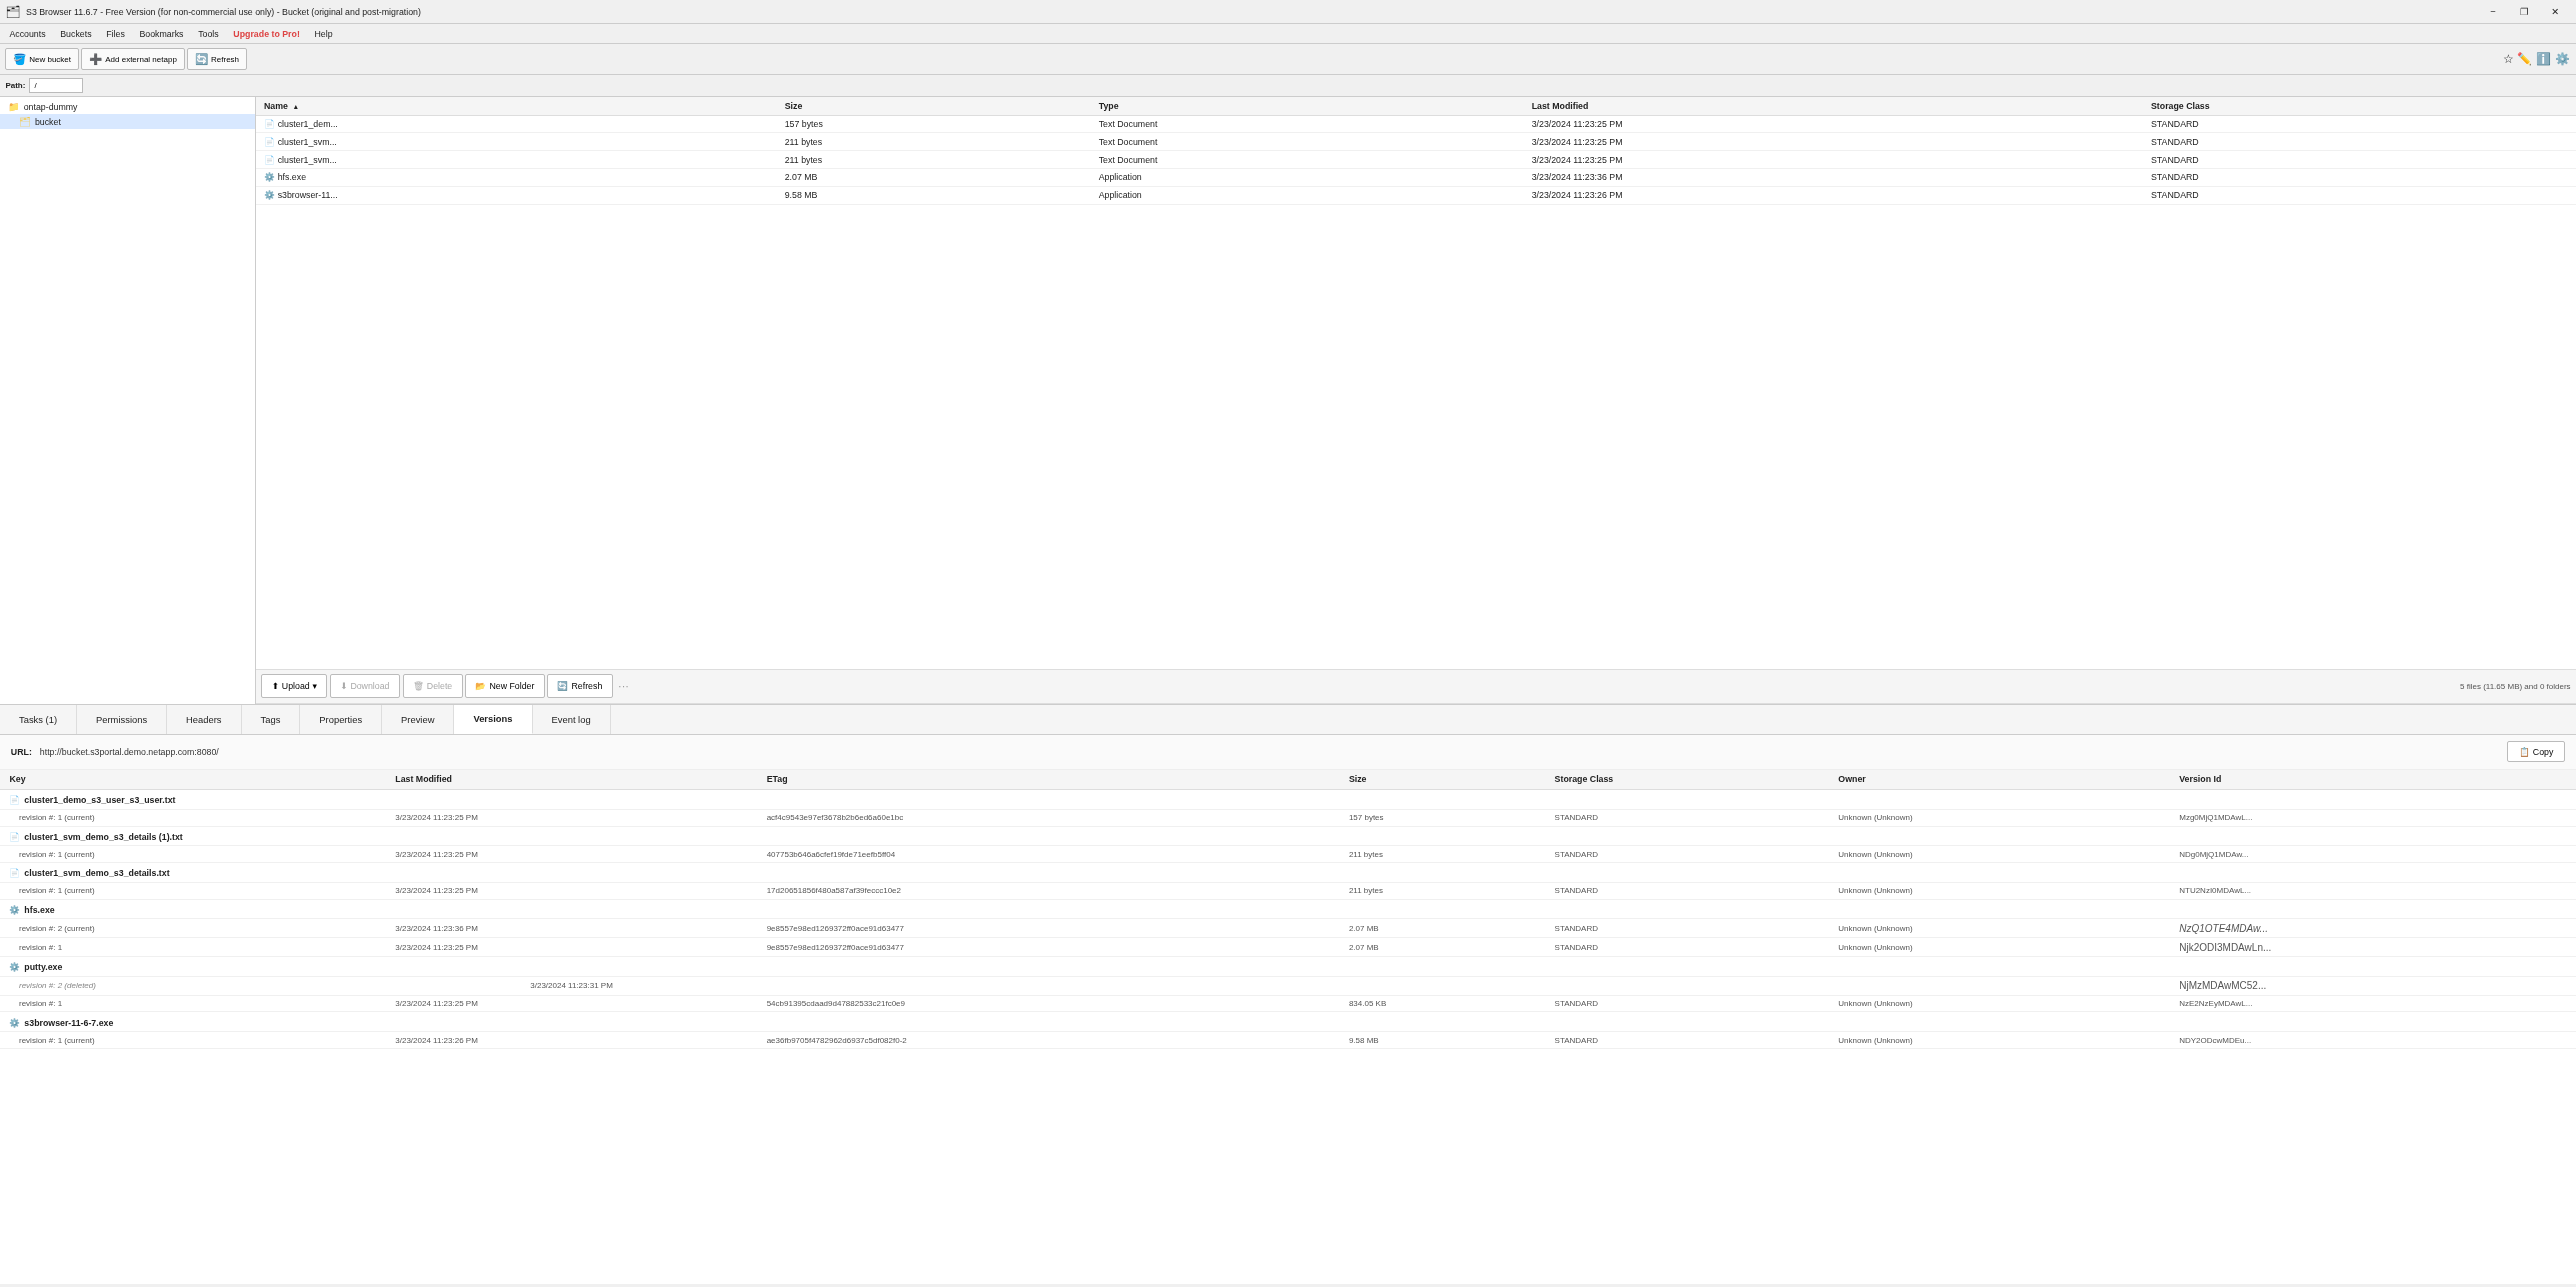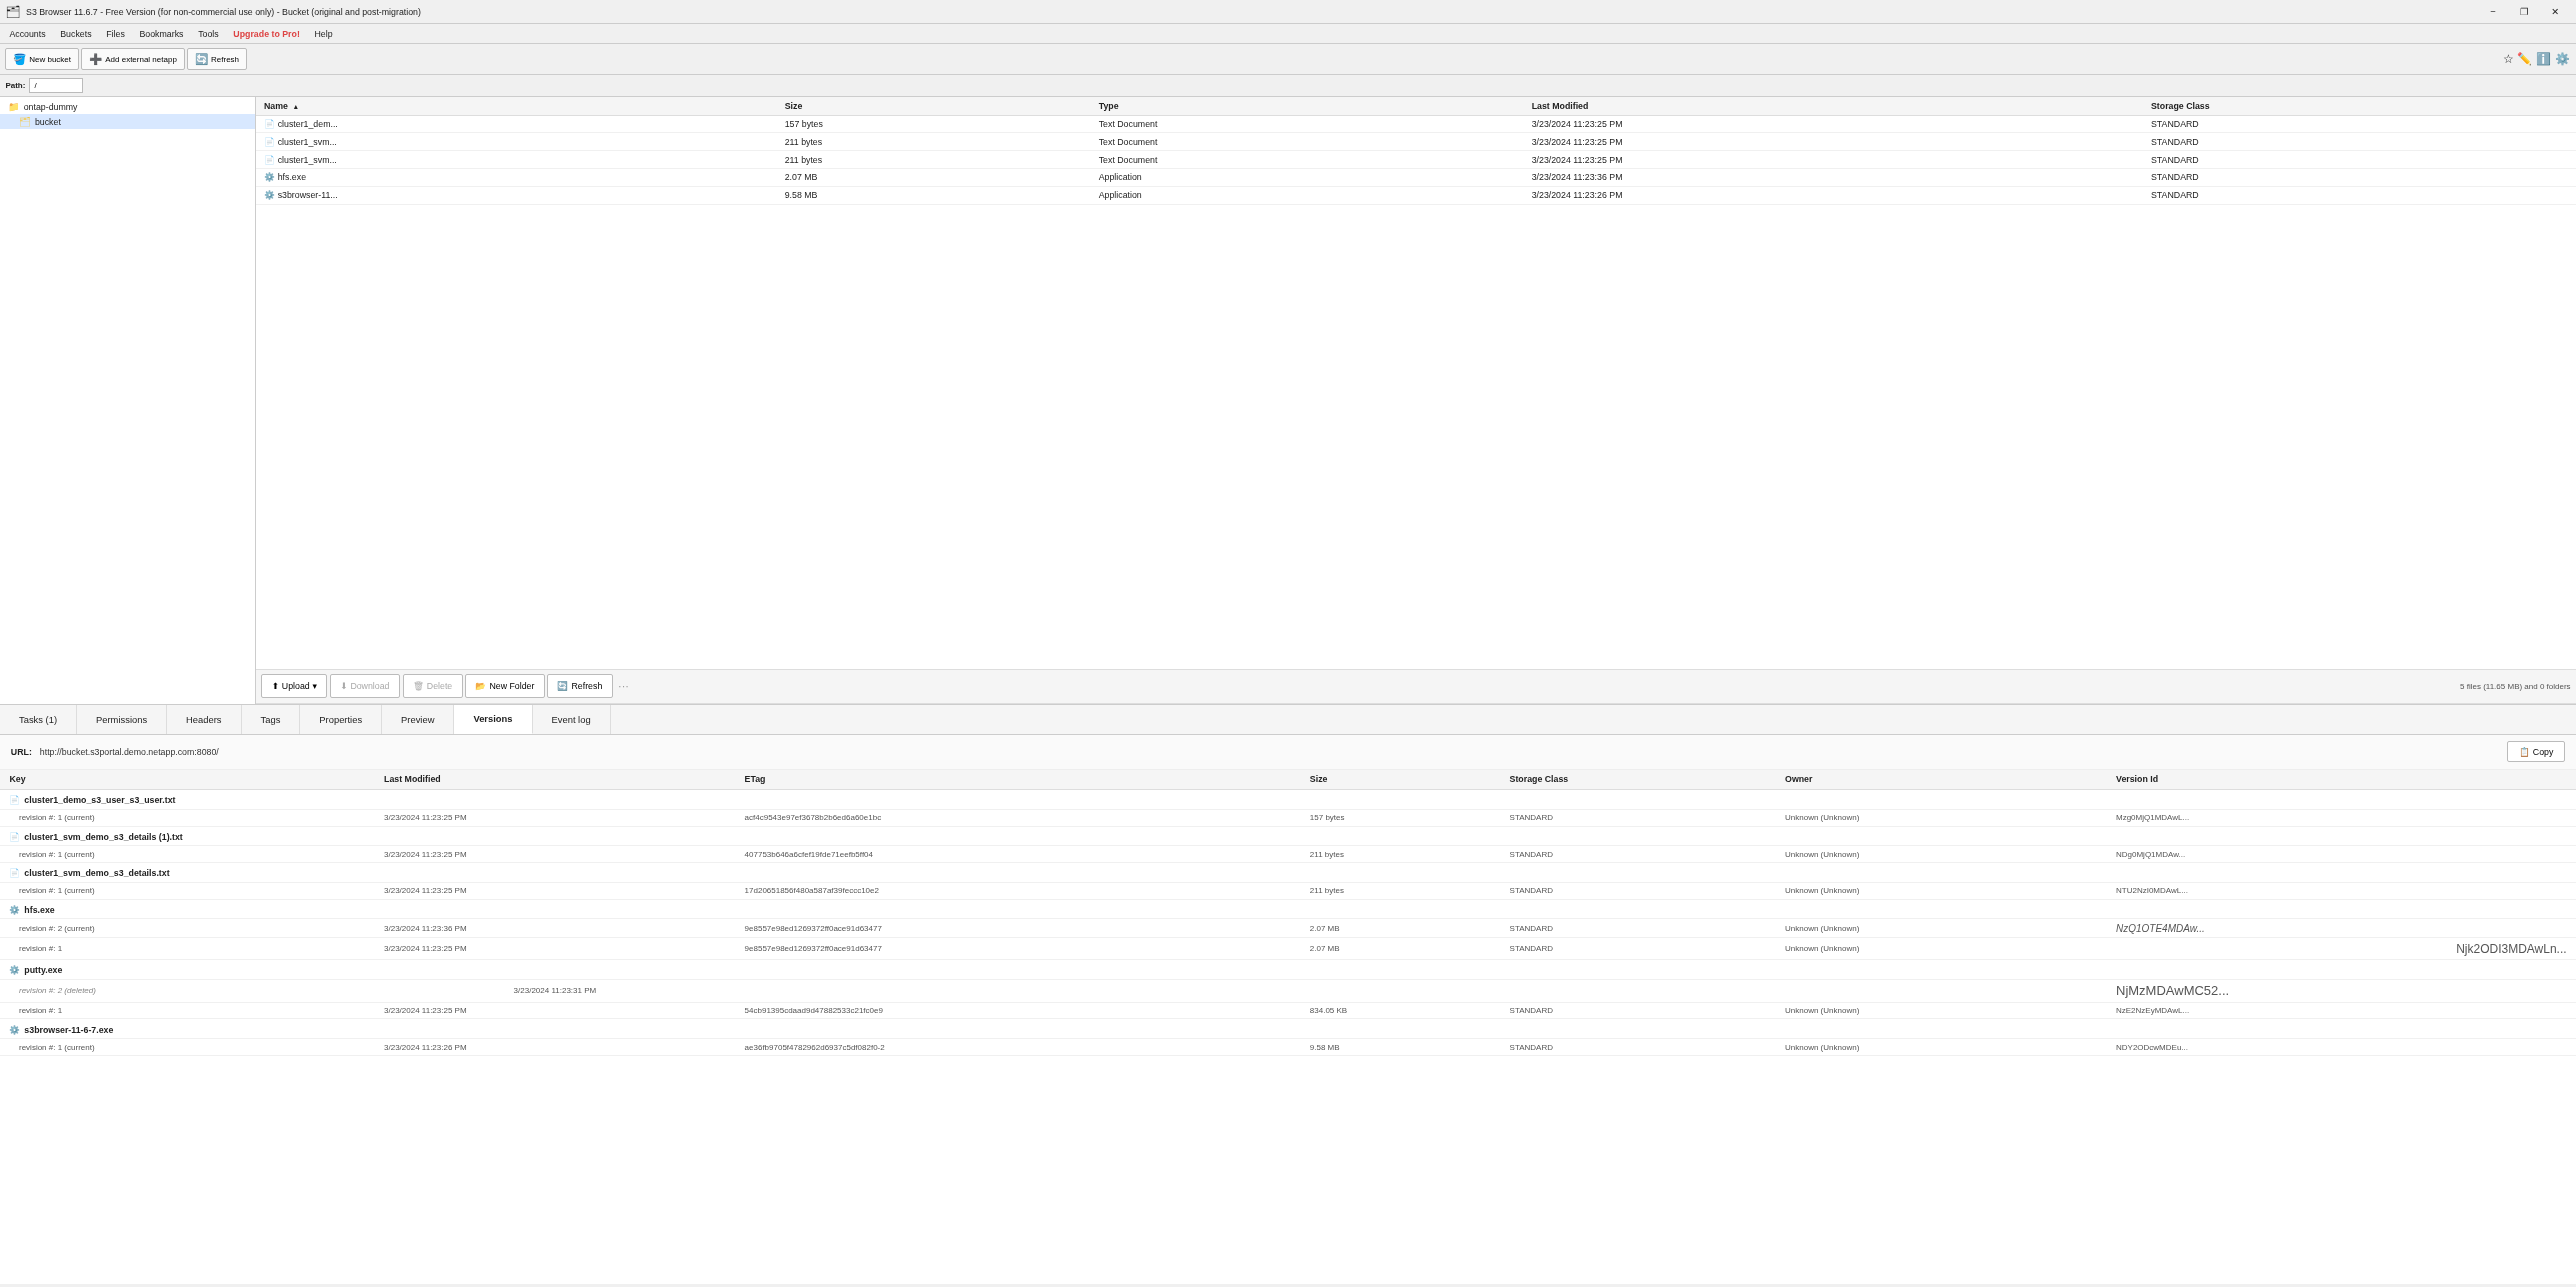--- a/index.html
+++ b/index.html
@@ -501,7 +501,7 @@
         <td style="font-size:8px; color:#555;">2.07 MB</td>
         <td style="font-size:8px; color:#555;">STANDARD</td>
         <td style="font-size:8px; color:#555;">Unknown (Unknown)</td>
-        <td style="font-size:12px; color:#555;text-align:right;">Njk2ODI3MDAwLn...</td>
+        <td style="font-size:10px; color:#555;">Njk2ODI3MDAwLn...</td>
       </tr>
           <tr>
       <td colspan="7" style="font-weight:600; padding-top:5.4px;">

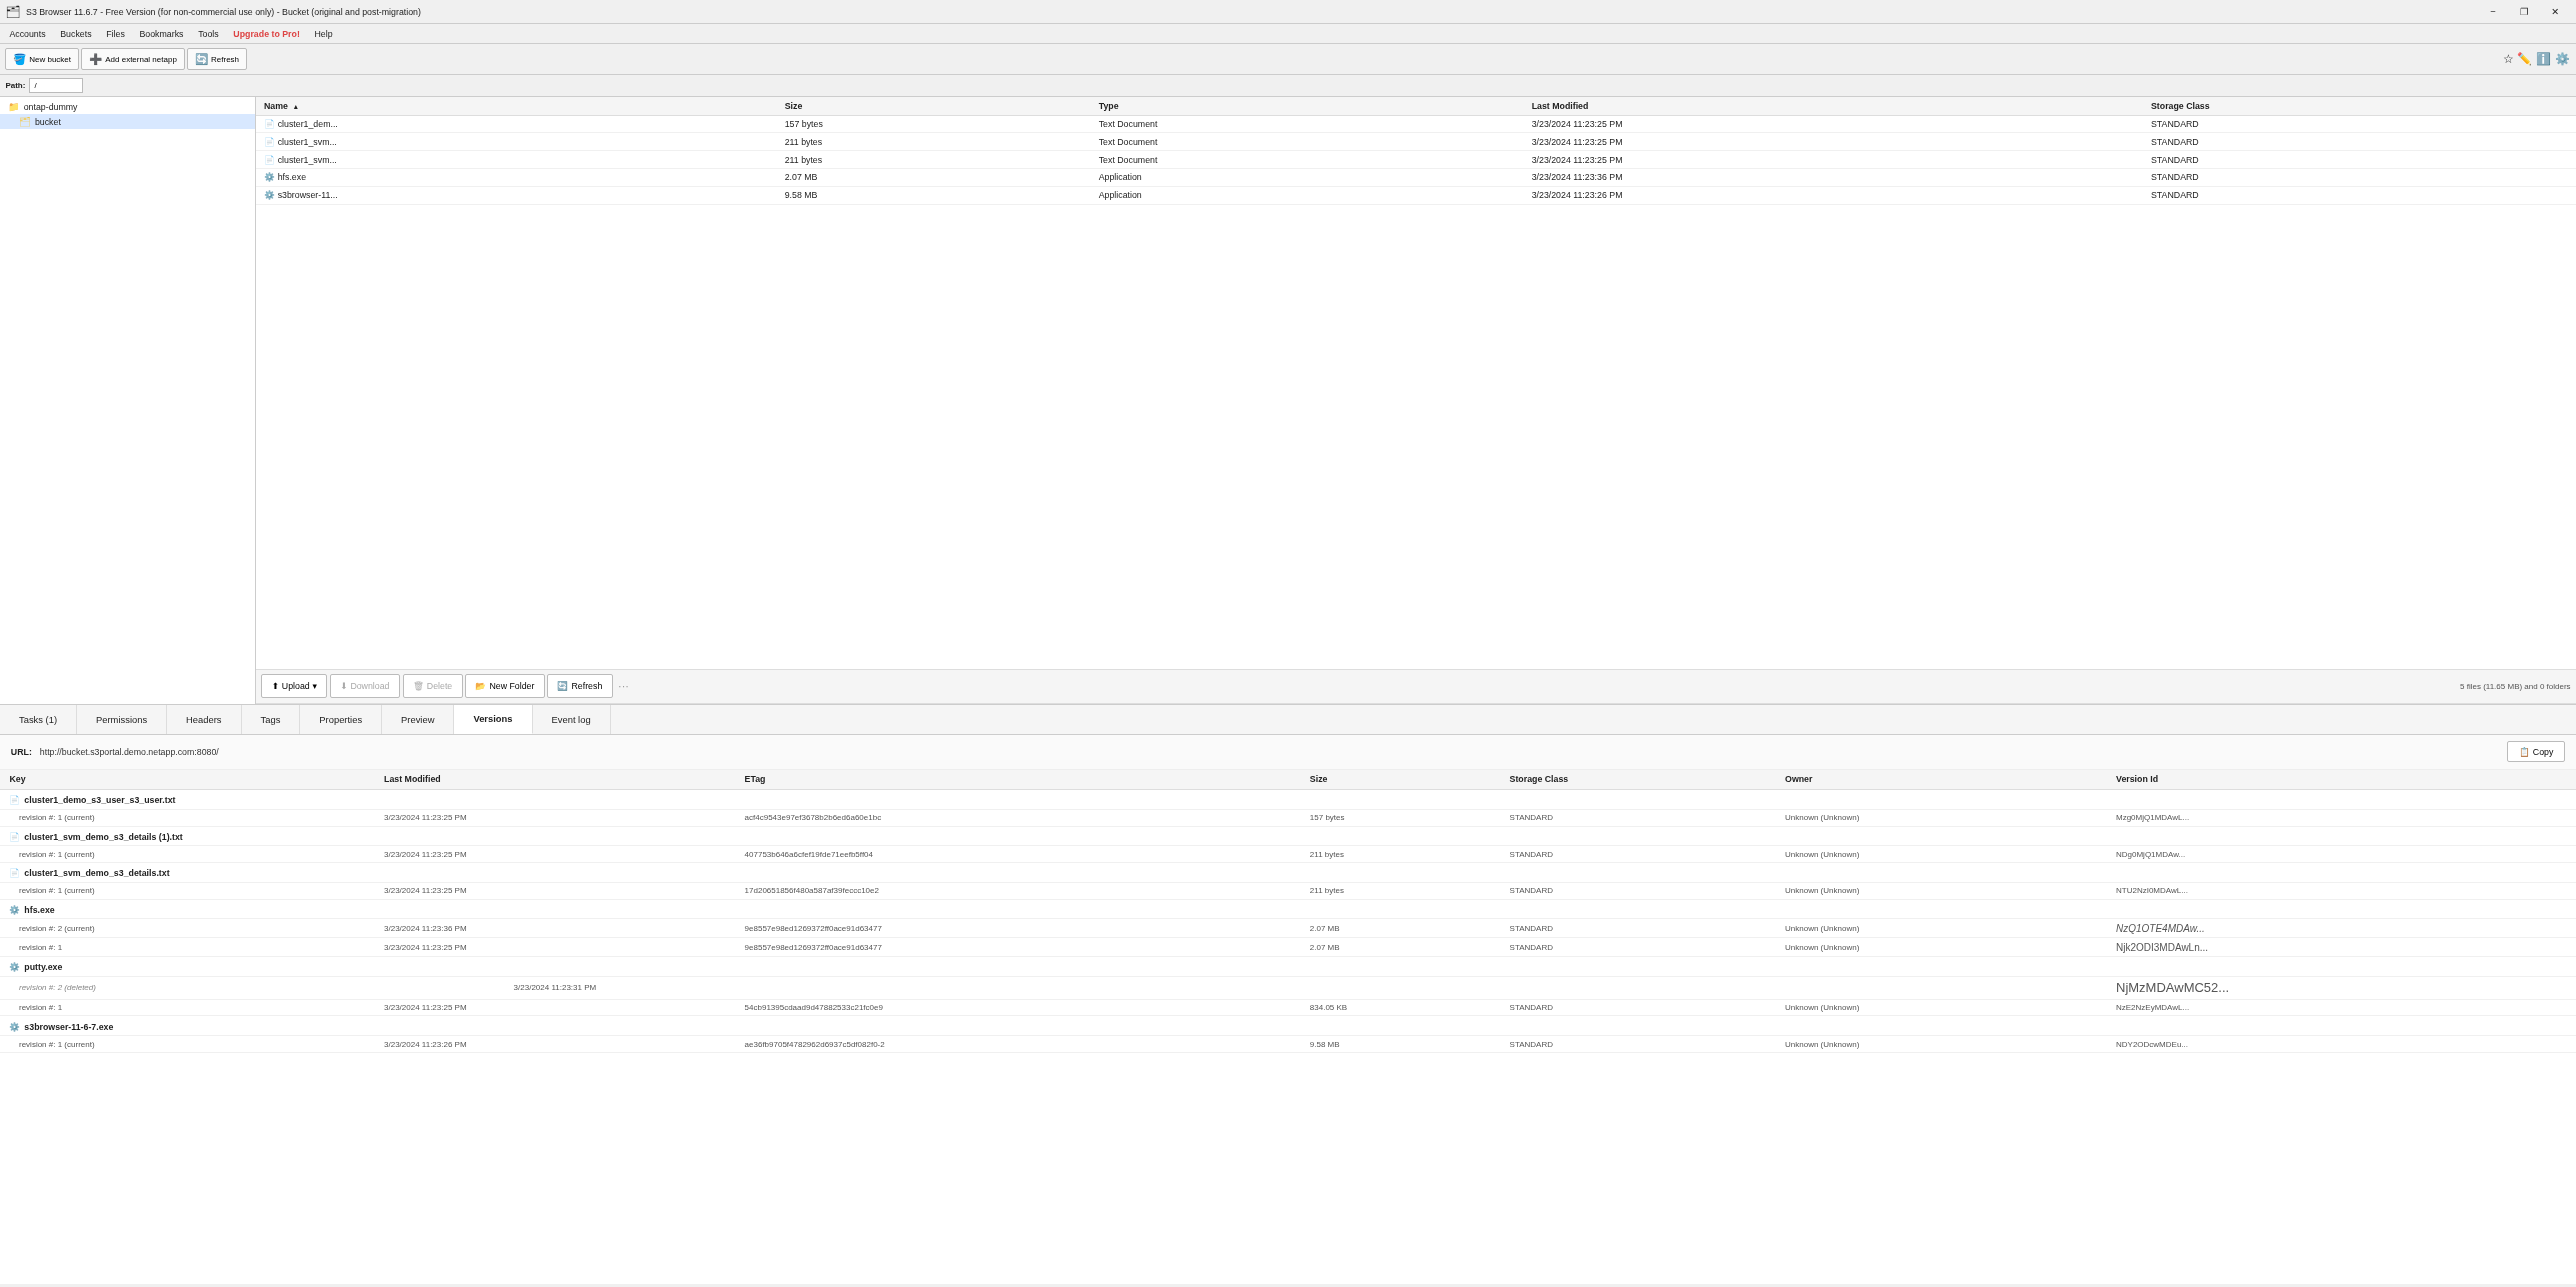--- a/index.html
+++ b/index.html
@@ -515,7 +515,7 @@
         <td style="font-size:8px; color:#555;"></td>
         <td style="font-size:8px; color:#555;"></td>
         <td style="font-size:8px; color:#555;"></td>
-        <td style="font-size:13px; color:#555;">NjMzMDAwMC52...</td>
+        <td style="font-size:10px; color:#555;">NjMzMDAwMC52...</td>
       </tr>
           <tr>
         <td style="padding-left:19px; font-size:8px; color:#555;">revision #: 1</td>

